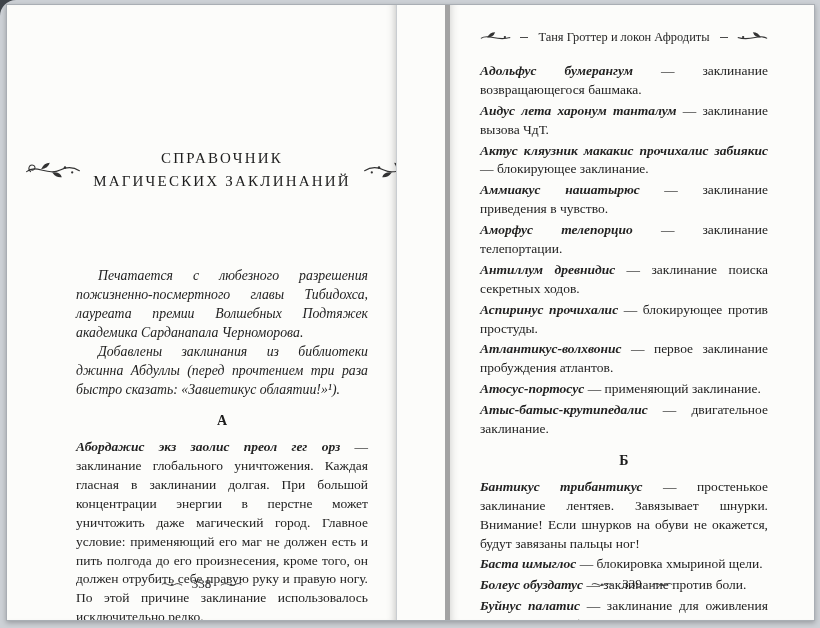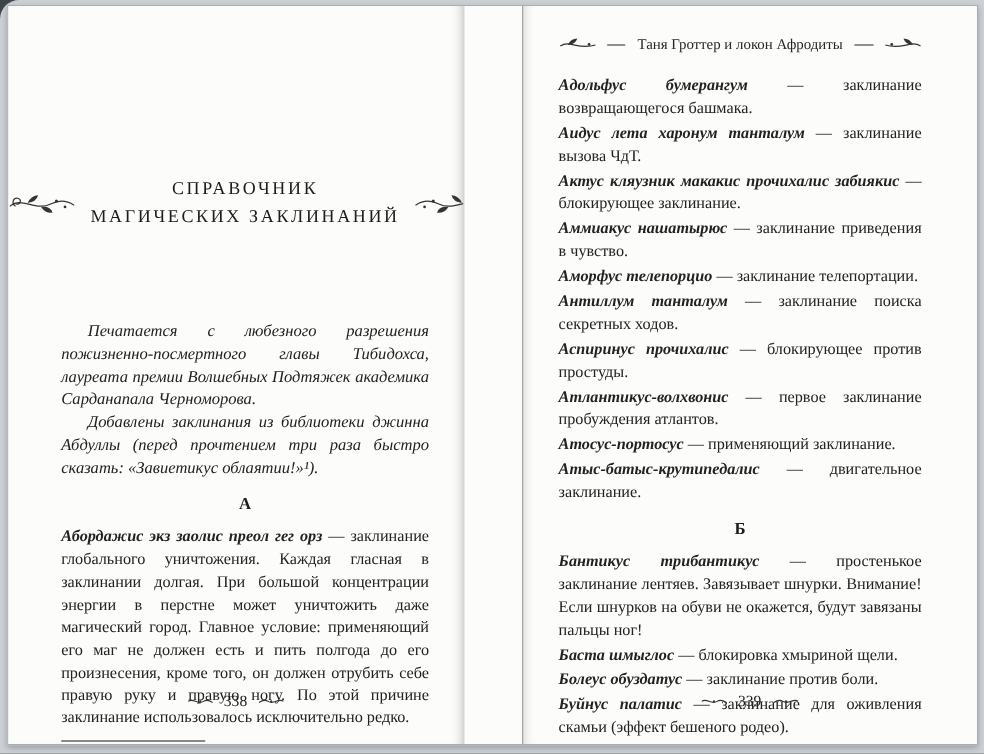--- a/index.html
+++ b/index.html
@@ -32,7 +32,7 @@
     color: #222;
   }
   .page-left  { box-shadow: inset -8px 0 10px -8px rgba(0,0,0,.28); border-right: 1px solid #c9cdd1; }
-  .page-right { box-shadow: inset  8px 0 10px -8px rgba(0,0,0,.20); border-left: 1px solid #a3a3a3; margin-left: 48px; }
+  .page-right { box-shadow: inset  8px 0 10px -8px rgba(0,0,0,.20); border-left: 5px solid #a3a3a3; margin-left: 48px; }
 
   .inner-left  { padding: 0 28px 0 44px; }
   .inner-right { padding: 0 46px 0 30px; }

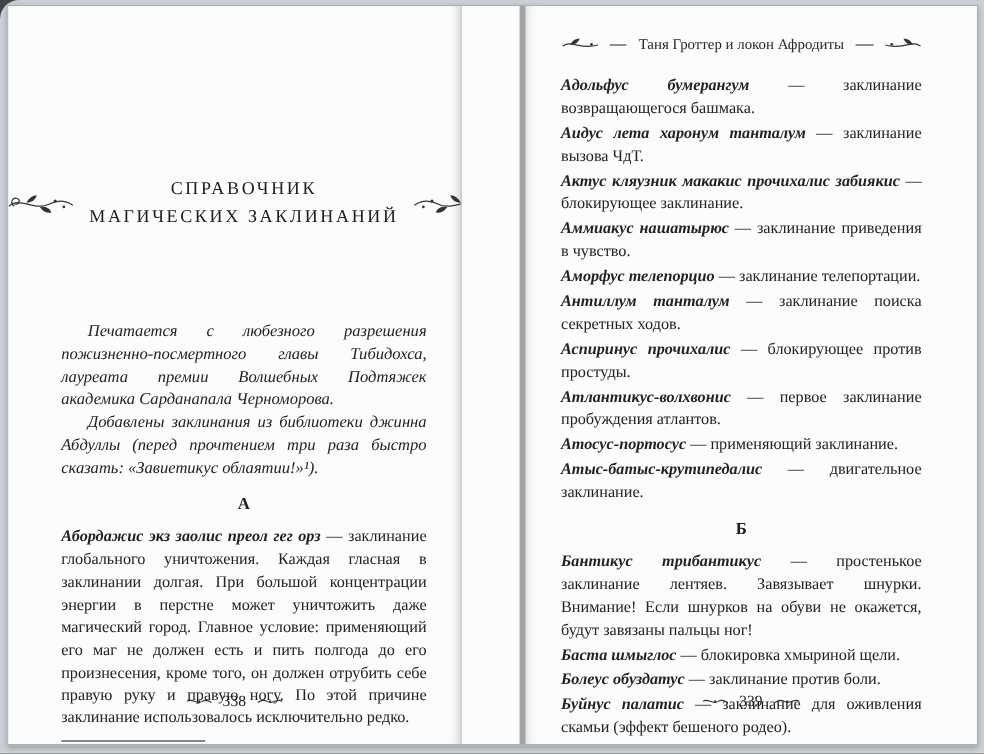--- a/index.html
+++ b/index.html
@@ -31,7 +31,7 @@
     overflow: hidden;
     color: #222;
   }
-  .page-left  { box-shadow: inset -8px 0 10px -8px rgba(0,0,0,.28); border-right: 1px solid #c9cdd1; }
+  .page-left  { box-shadow: inset -8px 0 10px -8px rgba(0,0,0,.28); border-right: 1px solid #c9cdd1; padding-left: 25px; }
   .page-right { box-shadow: inset  8px 0 10px -8px rgba(0,0,0,.20); border-left: 5px solid #a3a3a3; margin-left: 48px; }
 
   .inner-left  { padding: 0 28px 0 44px; }

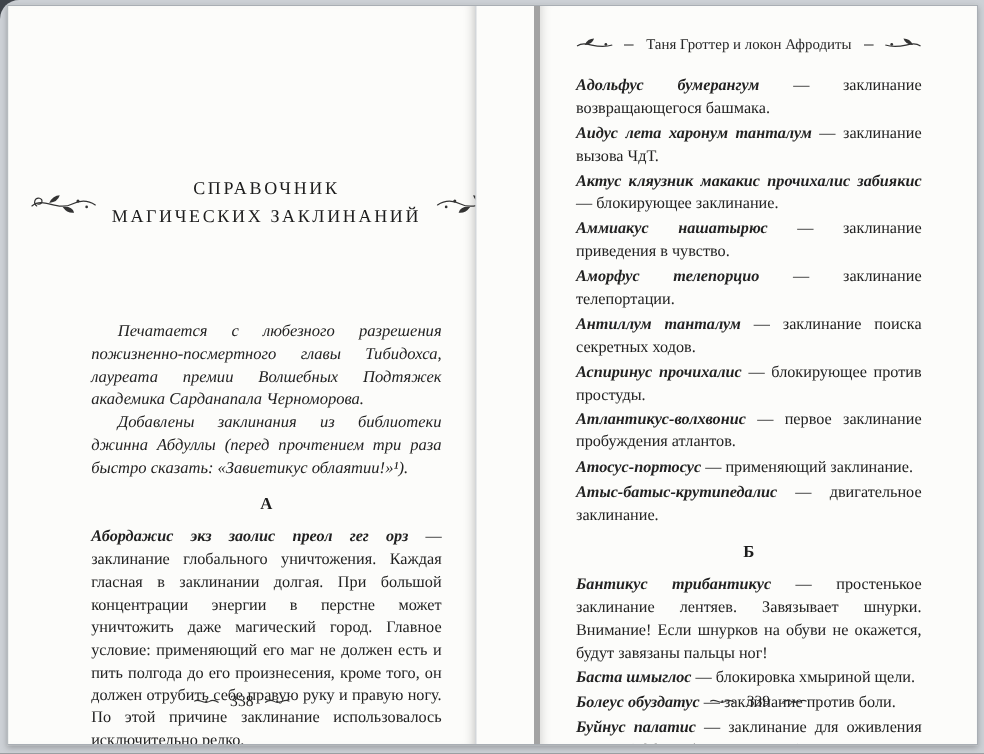--- a/index.html
+++ b/index.html
@@ -194,7 +194,7 @@
           <p class="entry"><span class="term">Актус кляузник макакис прочихалис забиякис</span> <span>— блокирующее заклинание.</span></p>
           <p class="entry"><span class="term">Аммиакус нашатырюс</span> <span>— заклинание приведения в чувство.</span></p>
           <p class="entry"><span class="term">Аморфус телепорцио</span> <span>— заклинание телепортации.</span></p>
-          <p class="entry"><span class="term">Антиллум танталум</span> <span>— заклинание поиска секретных ходов.</span></p>
+          <p class="entry"><span class="term">Антиллум древнидис</span> <span>— заклинание поиска секретных ходов.</span></p>
           <p class="entry"><span class="term">Аспиринус прочихалис</span> <span>— блокирующее против простуды.</span></p>
           <p class="entry"><span class="term">Атлантикус-волхвонис</span> <span>— первое заклинание пробуждения атлантов.</span></p>
           <p class="entry"><span class="term">Атосус-портосус</span> <span>— применяющий заклинание.</span></p>

